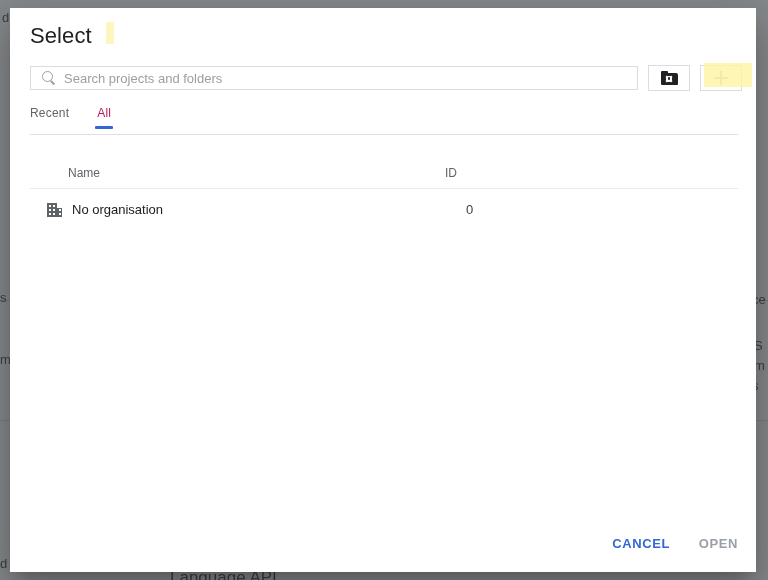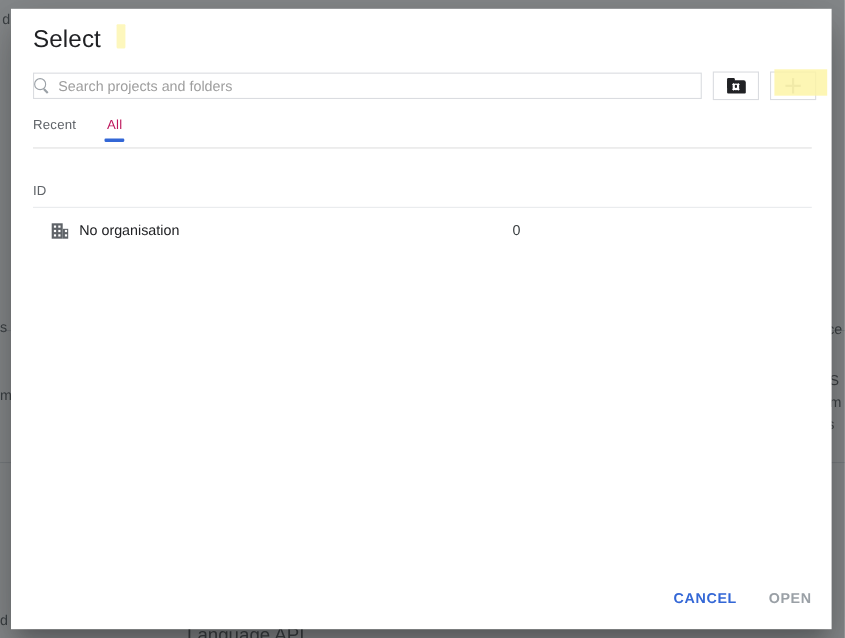--- a/index.html
+++ b/index.html
@@ -95,7 +95,7 @@
     background: #fff;
     display: flex;
     align-items: center;
-    padding: 0 0;
+    padding: 0 11px;
   }
   #search-box .mag {
     width: 14px; height: 14px;

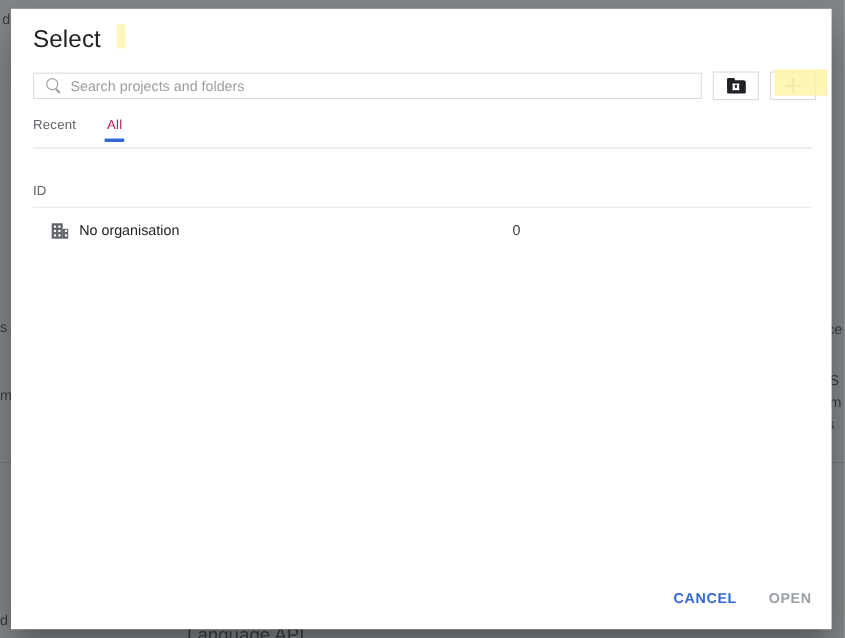--- a/index.html
+++ b/index.html
@@ -408,6 +408,7 @@
 
   <div id="table">
     <div class="th-row">
+      <div class="c-name">Name</div>
       <div class="c-id">ID</div>
     </div>
     <div id="header-rule"></div>

